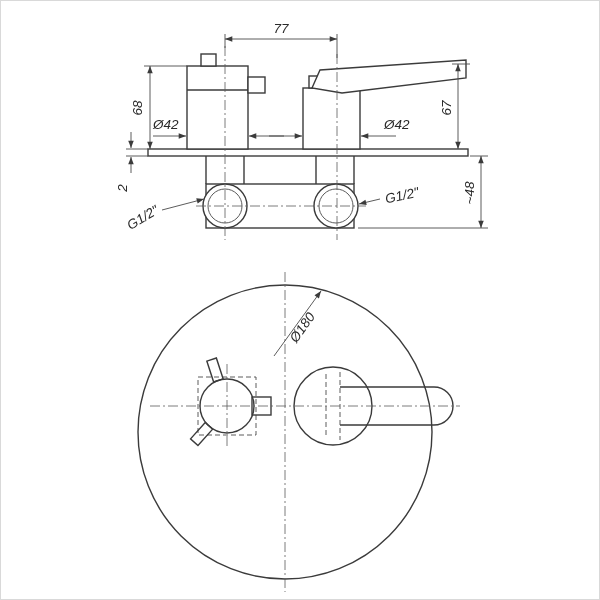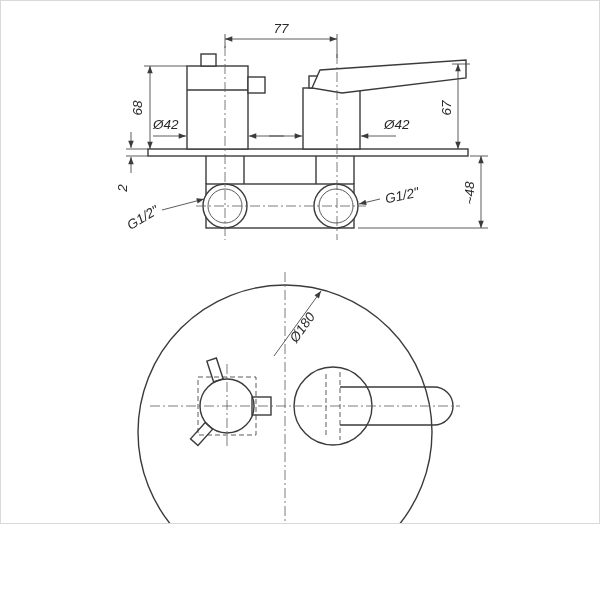--- a/index.html
+++ b/index.html
@@ -3,7 +3,7 @@
 <meta charset="utf-8">
 <style>
   html,body{margin:0;padding:0;background:#fff;}
-  .canvas{position:relative;width:600px;height:524px;background:#ffffff;overflow:hidden;
+  .canvas{position:relative;width:600px;height:600px;background:#ffffff;overflow:hidden;
           font-family:"Liberation Sans",sans-serif;}
   .frame{position:absolute;inset:0;border:1px solid #d9d9d9;pointer-events:none;}
   svg{display:block;}

